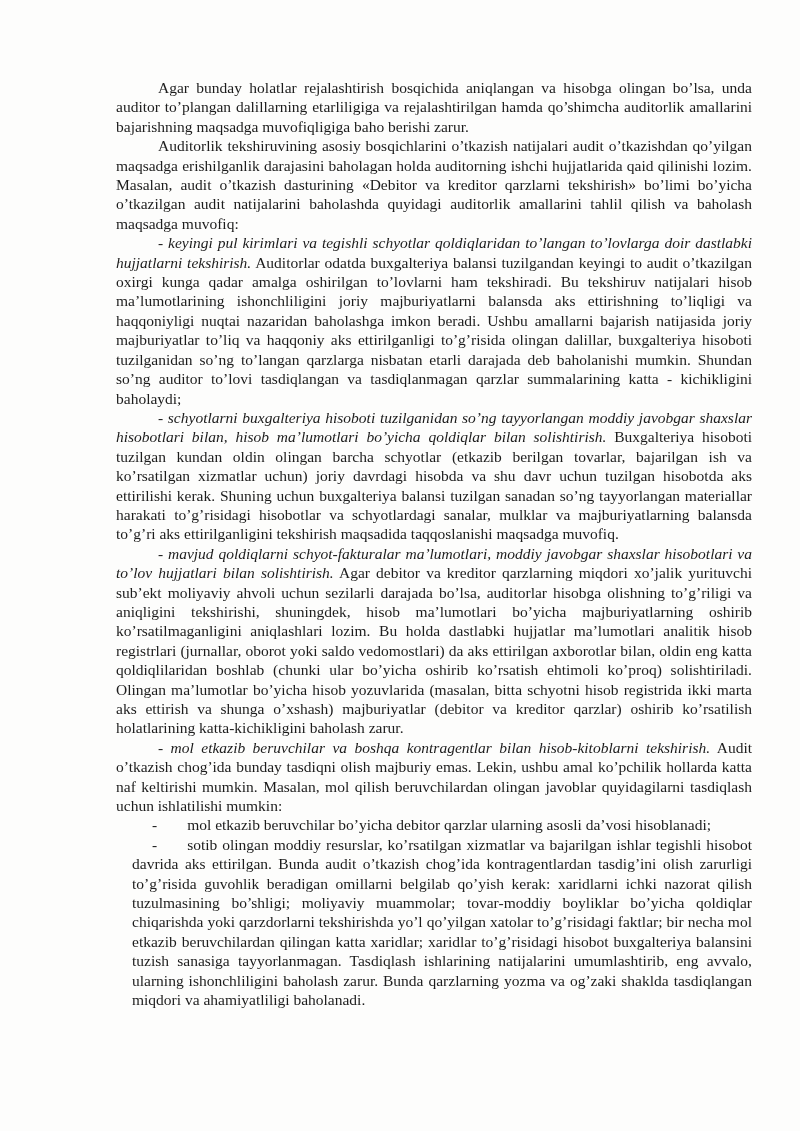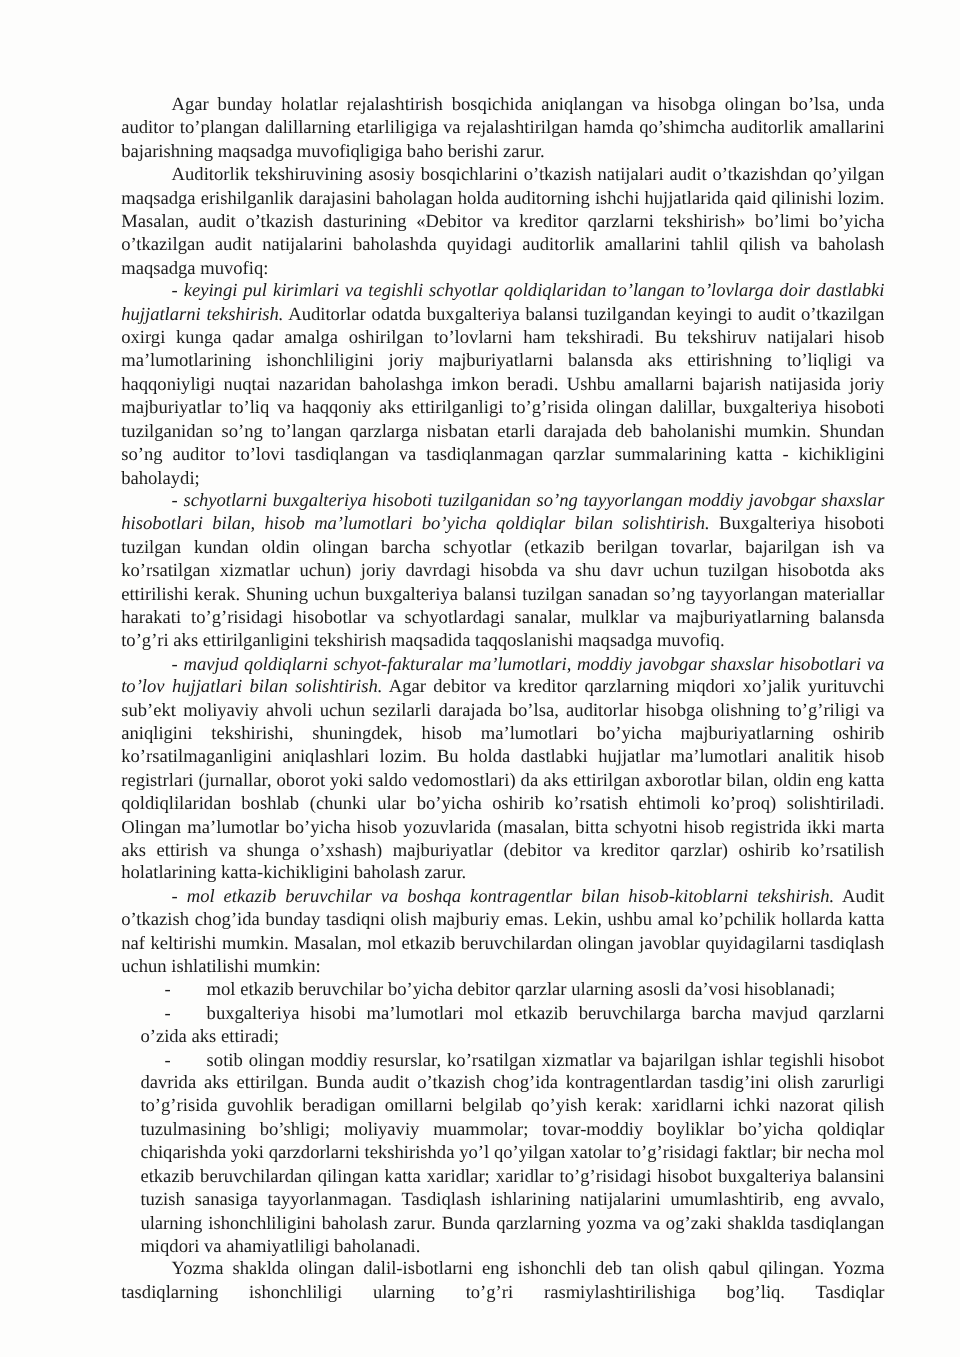--- a/index.html
+++ b/index.html
@@ -12,7 +12,7 @@
   }
   .page {
     position: absolute;
-    left: 101px;
+    left: 116px;
     top: 78px;
     width: 636px;
     font-family: "Liberation Serif", "DejaVu Serif", serif;

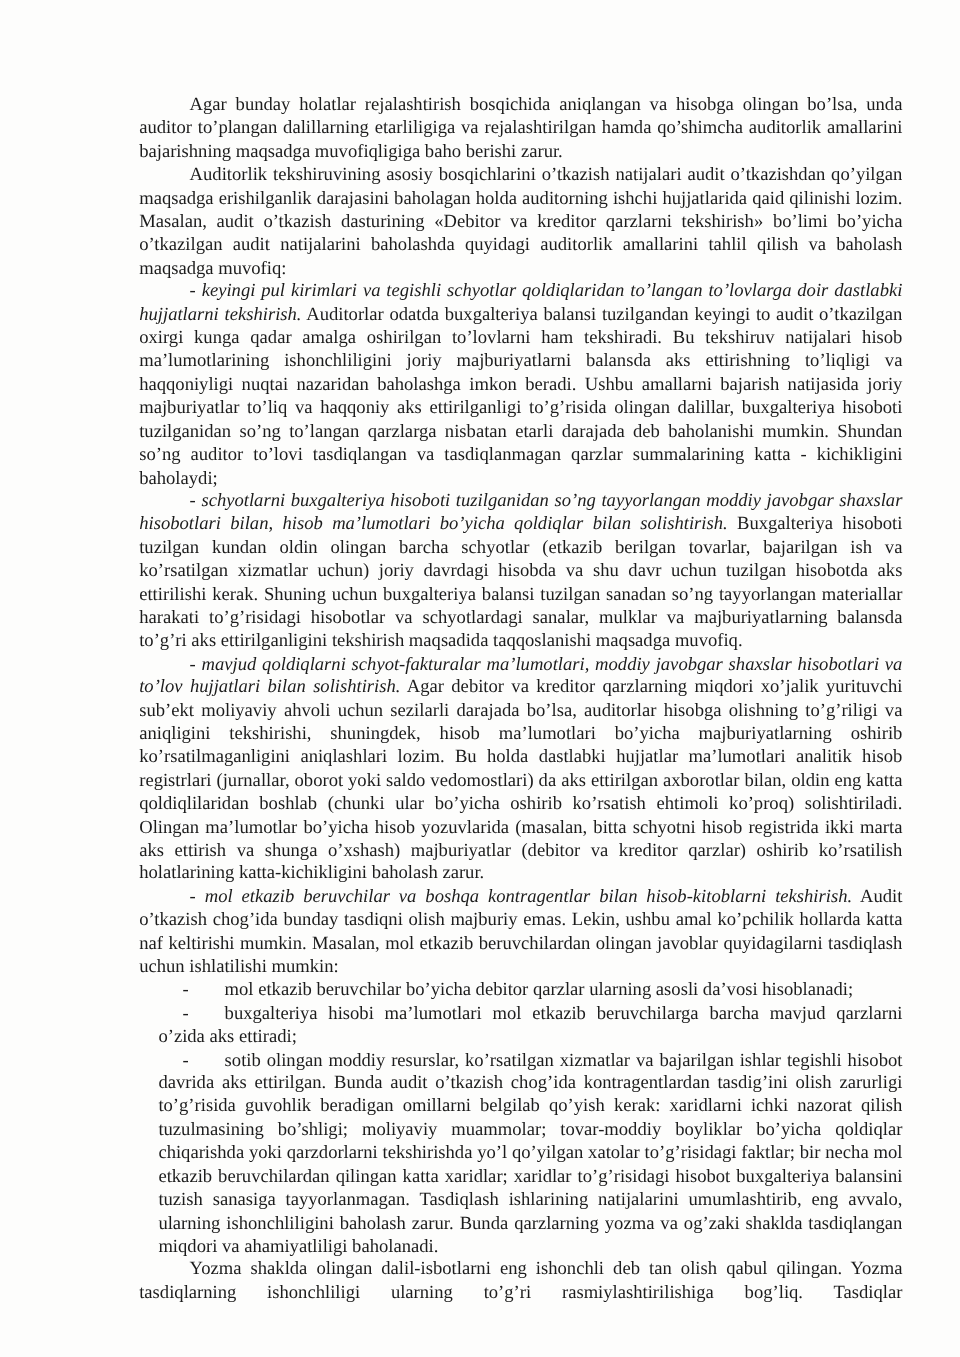--- a/index.html
+++ b/index.html
@@ -46,7 +46,7 @@
 
   <p class="para indent"><em class="lead">- mavjud qoldiqlarni schyot-fakturalar ma’lumotlari, moddiy javobgar shaxslar hisobotlari va to’lov hujjatlari bilan solishtirish.</em><span> Agar debitor va kreditor qarzlarning miqdori xo’jalik yurituvchi sub’ekt moliyaviy ahvoli uchun sezilarli darajada bo’lsa, auditorlar hisobga olishning to’g’riligi va aniqligini tekshirishi, shuningdek, hisob ma’lumotlari bo’yicha majburiyatlarning oshirib ko’rsatilmaganligini aniqlashlari lozim. Bu holda dastlabki hujjatlar ma’lumotlari analitik hisob registrlari (jurnallar, oborot yoki saldo vedomostlari) da aks ettirilgan axborotlar bilan, oldin eng katta qoldiqlilaridan boshlab (chunki ular bo’yicha oshirib ko’rsatish ehtimoli ko’proq) solishtiriladi. Olingan ma’lumotlar bo’yicha hisob yozuvlarida (masalan, bitta schyotni hisob registrida ikki marta aks ettirish va shunga o’xshash) majburiyatlar (debitor va kreditor qarzlar) oshirib ko’rsatilish holatlarining katta-kichikligini baholash zarur.</span></p>
 
-  <p class="para indent"><em class="lead">- mol etkazib beruvchilar va boshqa kontragentlar bilan hisob-kitoblarni tekshirish.</em><span> Audit o’tkazish chog’ida bunday tasdiqni olish majburiy emas. Lekin, ushbu amal ko’pchilik hollarda katta naf keltirishi mumkin. Masalan, mol etkazib beruvchilardan olingan javoblar quyidagilarni tasdiqlash uchun ishlatilishi mumkin:</span></p>
+  <p class="para indent"><em class="lead">- mol etkazib beruvchilar va boshqa kontragentlar bilan hisob-kitoblarni tekshirish.</em><span> Audit o’tkazish chog’ida bunday tasdiqni olish majburiy emas. Lekin, ushbu amal ko’pchilik hollarda katta naf keltirishi mumkin. Masalan, mol qilish beruvchilardan olingan javoblar quyidagilarni tasdiqlash uchun ishlatilishi mumkin:</span></p>
 
   <p class="para dashitem"><span class="dash">-</span><span class="dashgap"></span><span>mol etkazib beruvchilar bo’yicha debitor qarzlar ularning asosli da’vosi hisoblanadi;</span></p>
 

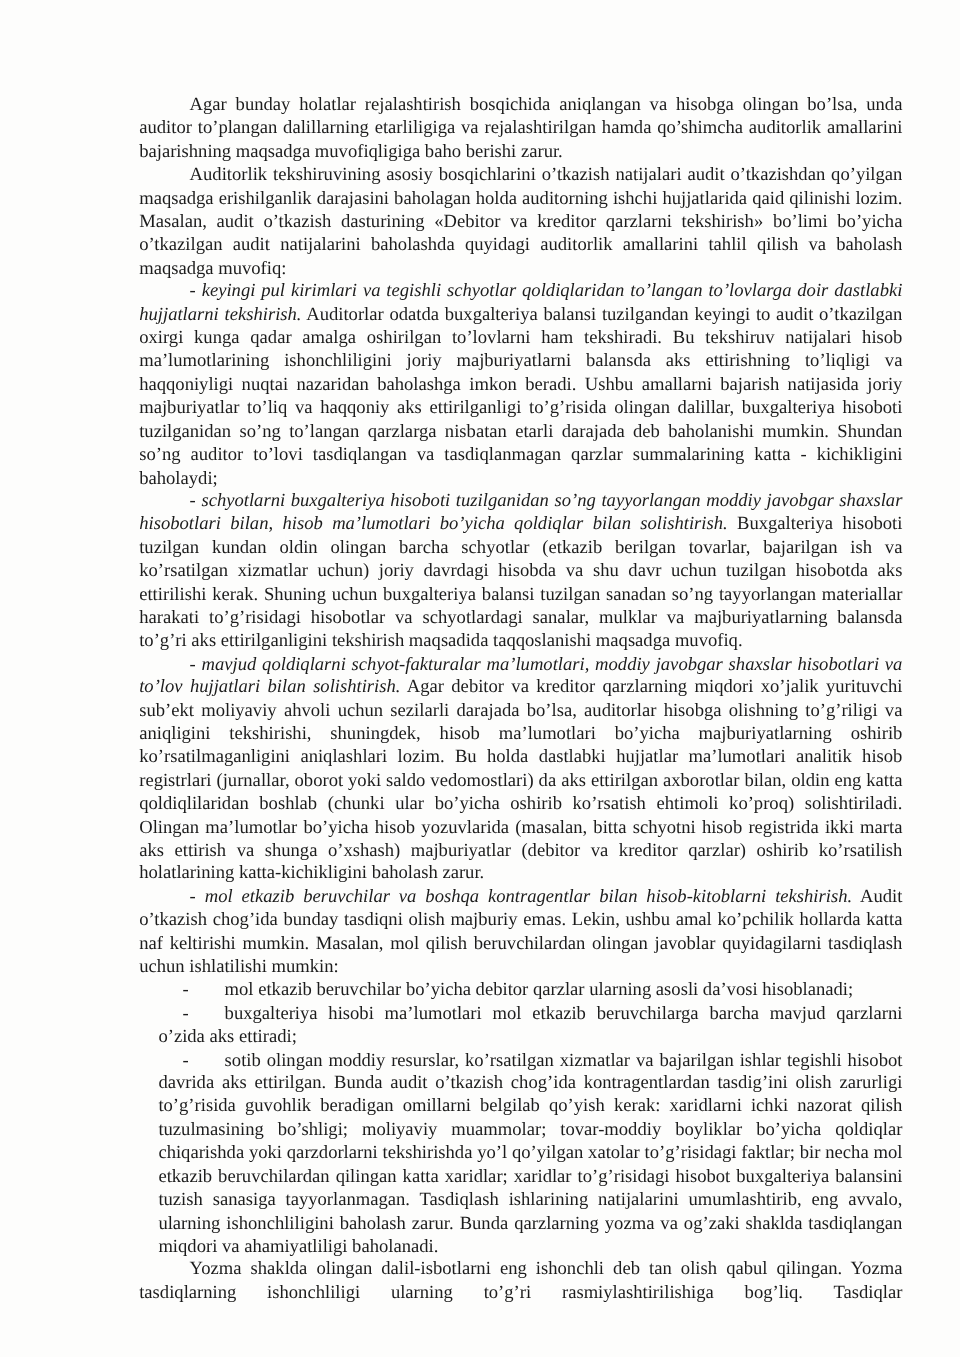--- a/index.html
+++ b/index.html
@@ -50,7 +50,6 @@
 
   <p class="para dashitem"><span class="dash">-</span><span class="dashgap"></span><span>mol etkazib beruvchilar bo’yicha debitor qarzlar ularning asosli da’vosi hisoblanadi;</span></p>
 
-  <p class="para dashitem"><span class="dash">-</span><span class="dashgap"></span><span>buxgalteriya hisobi ma’lumotlari mol etkazib beruvchilarga barcha mavjud qarzlarni o’zida aks ettiradi;</span></p>
 
   <p class="para dashitem"><span class="dash">-</span><span class="dashgap"></span><span>sotib olingan moddiy resurslar, ko’rsatilgan xizmatlar va bajarilgan ishlar tegishli hisobot davrida aks ettirilgan. Bunda audit o’tkazish chog’ida kontragentlardan tasdig’ini olish zarurligi to’g’risida guvohlik beradigan omillarni belgilab qo’yish kerak: xaridlarni ichki nazorat qilish tuzulmasining bo’shligi; moliyaviy muammolar; tovar-moddiy boyliklar bo’yicha qoldiqlar chiqarishda yoki qarzdorlarni tekshirishda yo’l qo’yilgan xatolar to’g’risidagi faktlar; bir necha mol etkazib beruvchilardan qilingan katta xaridlar; xaridlar to’g’risidagi hisobot buxgalteriya balansini tuzish sanasiga tayyorlanmagan. Tasdiqlash ishlarining natijalarini umumlashtirib, eng avvalo, ularning ishonchliligini baholash zarur. Bunda qarzlarning yozma va og’zaki shaklda tasdiqlangan miqdori va ahamiyatliligi baholanadi.</span></p>
 

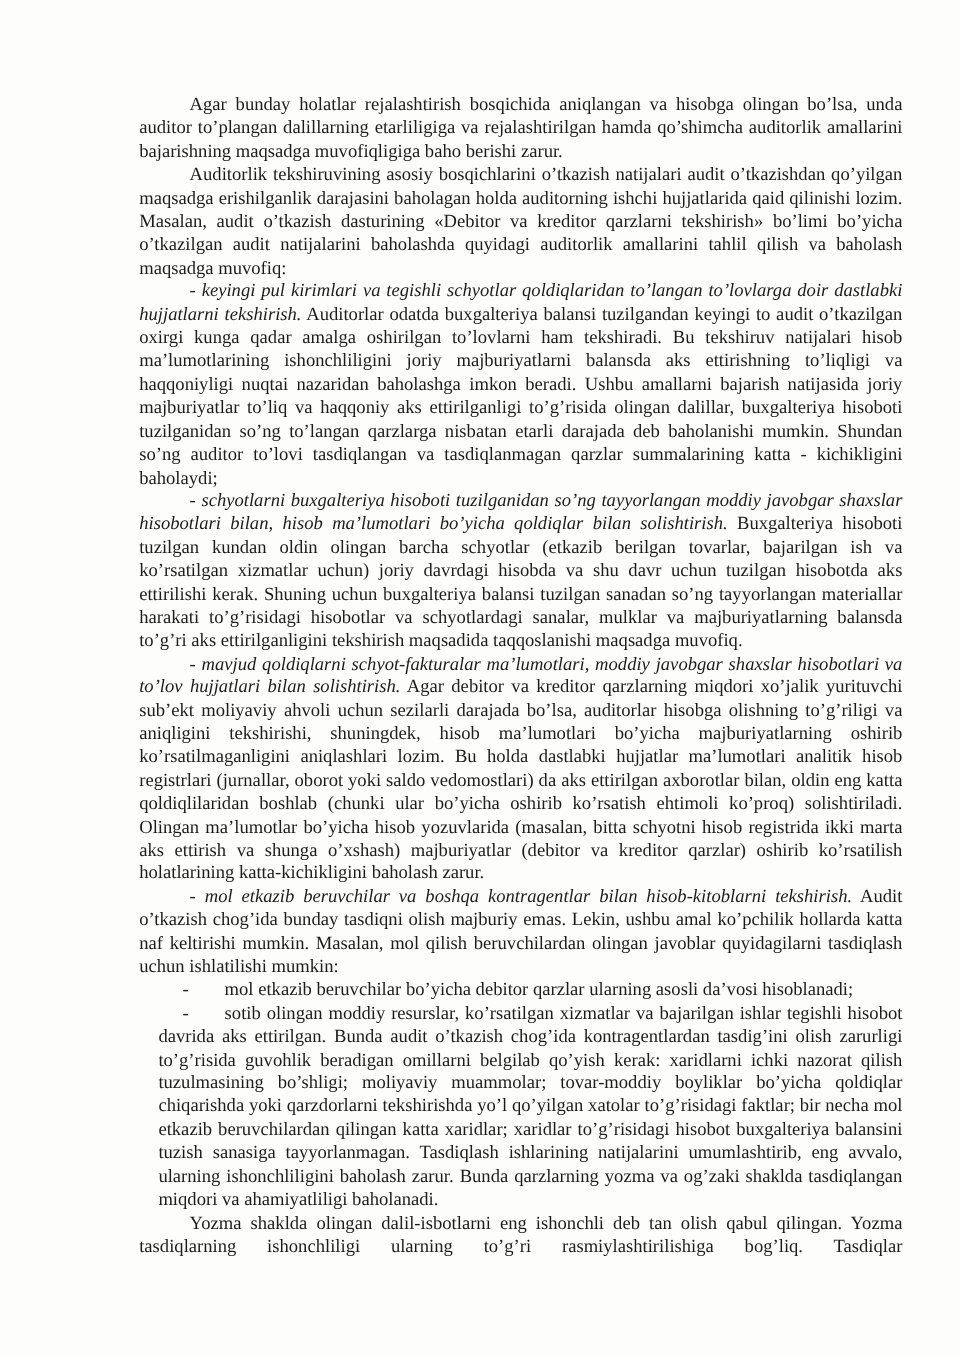--- a/index.html
+++ b/index.html
@@ -53,7 +53,6 @@
 
   <p class="para dashitem"><span class="dash">-</span><span class="dashgap"></span><span>sotib olingan moddiy resurslar, ko’rsatilgan xizmatlar va bajarilgan ishlar tegishli hisobot davrida aks ettirilgan. Bunda audit o’tkazish chog’ida kontragentlardan tasdig’ini olish zarurligi to’g’risida guvohlik beradigan omillarni belgilab qo’yish kerak: xaridlarni ichki nazorat qilish tuzulmasining bo’shligi; moliyaviy muammolar; tovar-moddiy boyliklar bo’yicha qoldiqlar chiqarishda yoki qarzdorlarni tekshirishda yo’l qo’yilgan xatolar to’g’risidagi faktlar; bir necha mol etkazib beruvchilardan qilingan katta xaridlar; xaridlar to’g’risidagi hisobot buxgalteriya balansini tuzish sanasiga tayyorlanmagan. Tasdiqlash ishlarining natijalarini umumlashtirib, eng avvalo, ularning ishonchliligini baholash zarur. Bunda qarzlarning yozma va og’zaki shaklda tasdiqlangan miqdori va ahamiyatliligi baholanadi.</span></p>
 
-  <p class="para indent justify-last">Yozma shaklda olingan dalil-isbotlarni eng ishonchli deb tan olish qabul qilingan. Yozma tasdiqlarning ishonchliligi ularning to’g’ri rasmiylashtirilishiga bog’liq. Tasdiqlar</p>
 
 </div>
 

